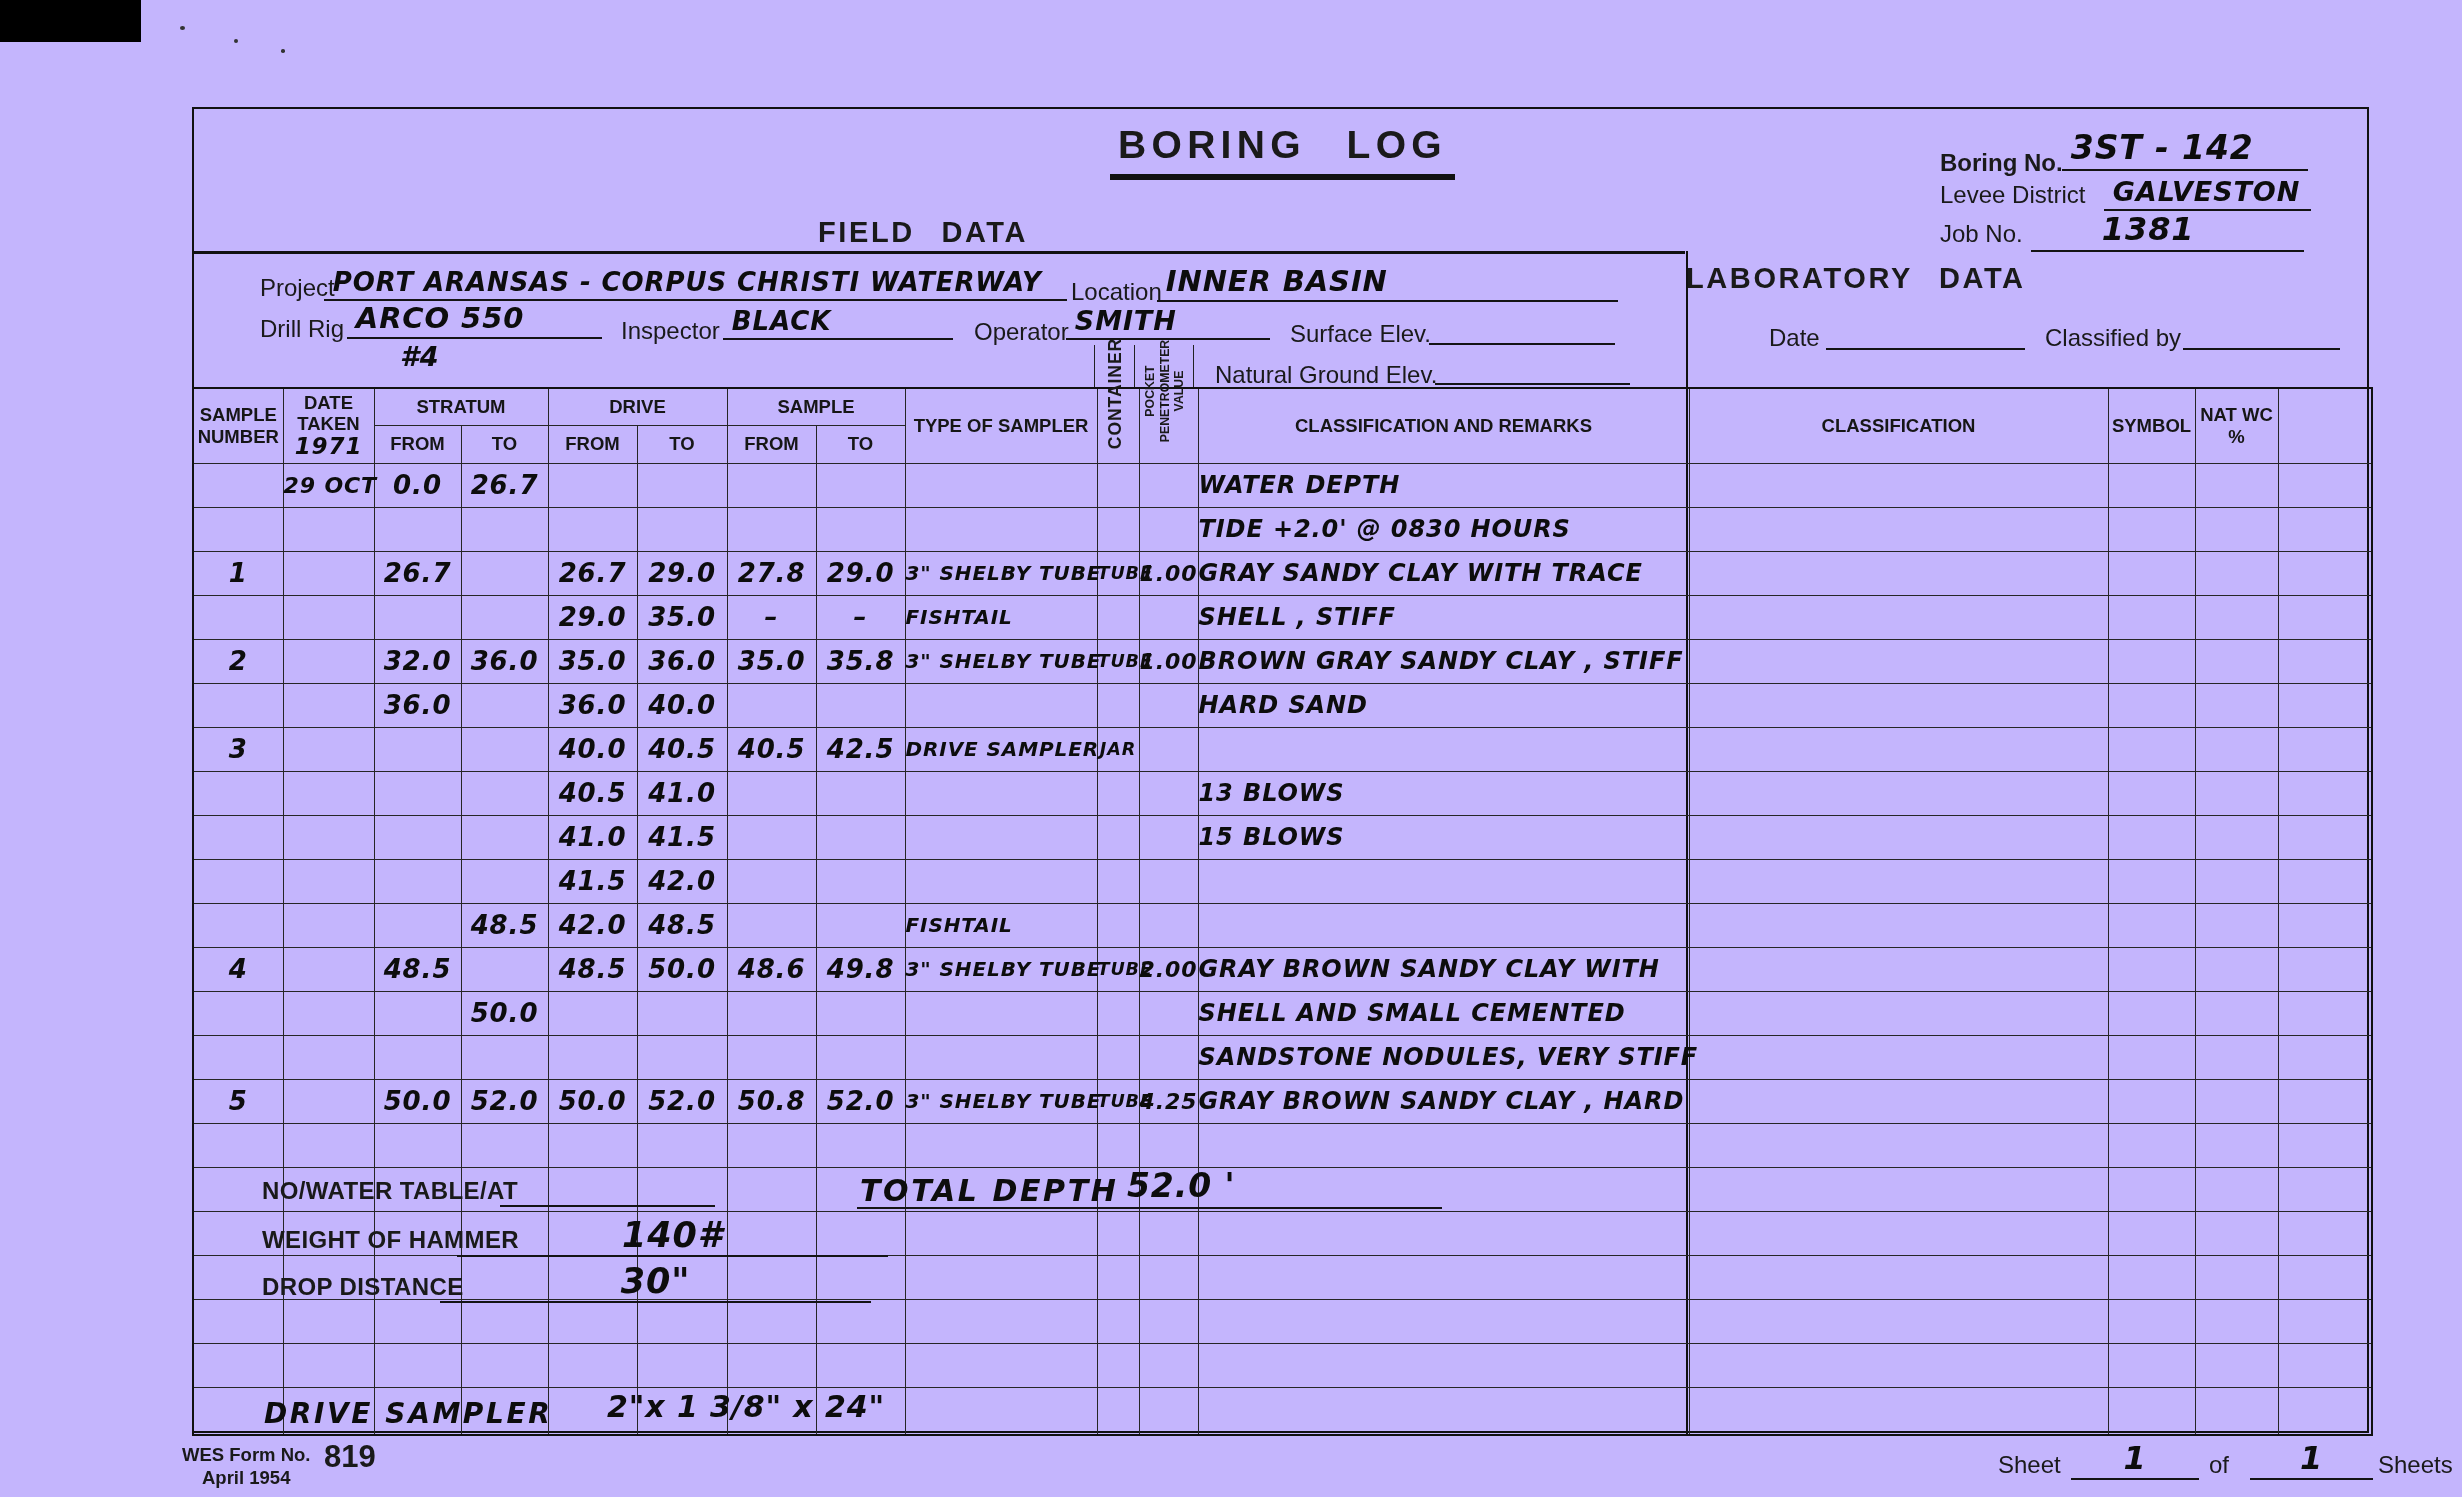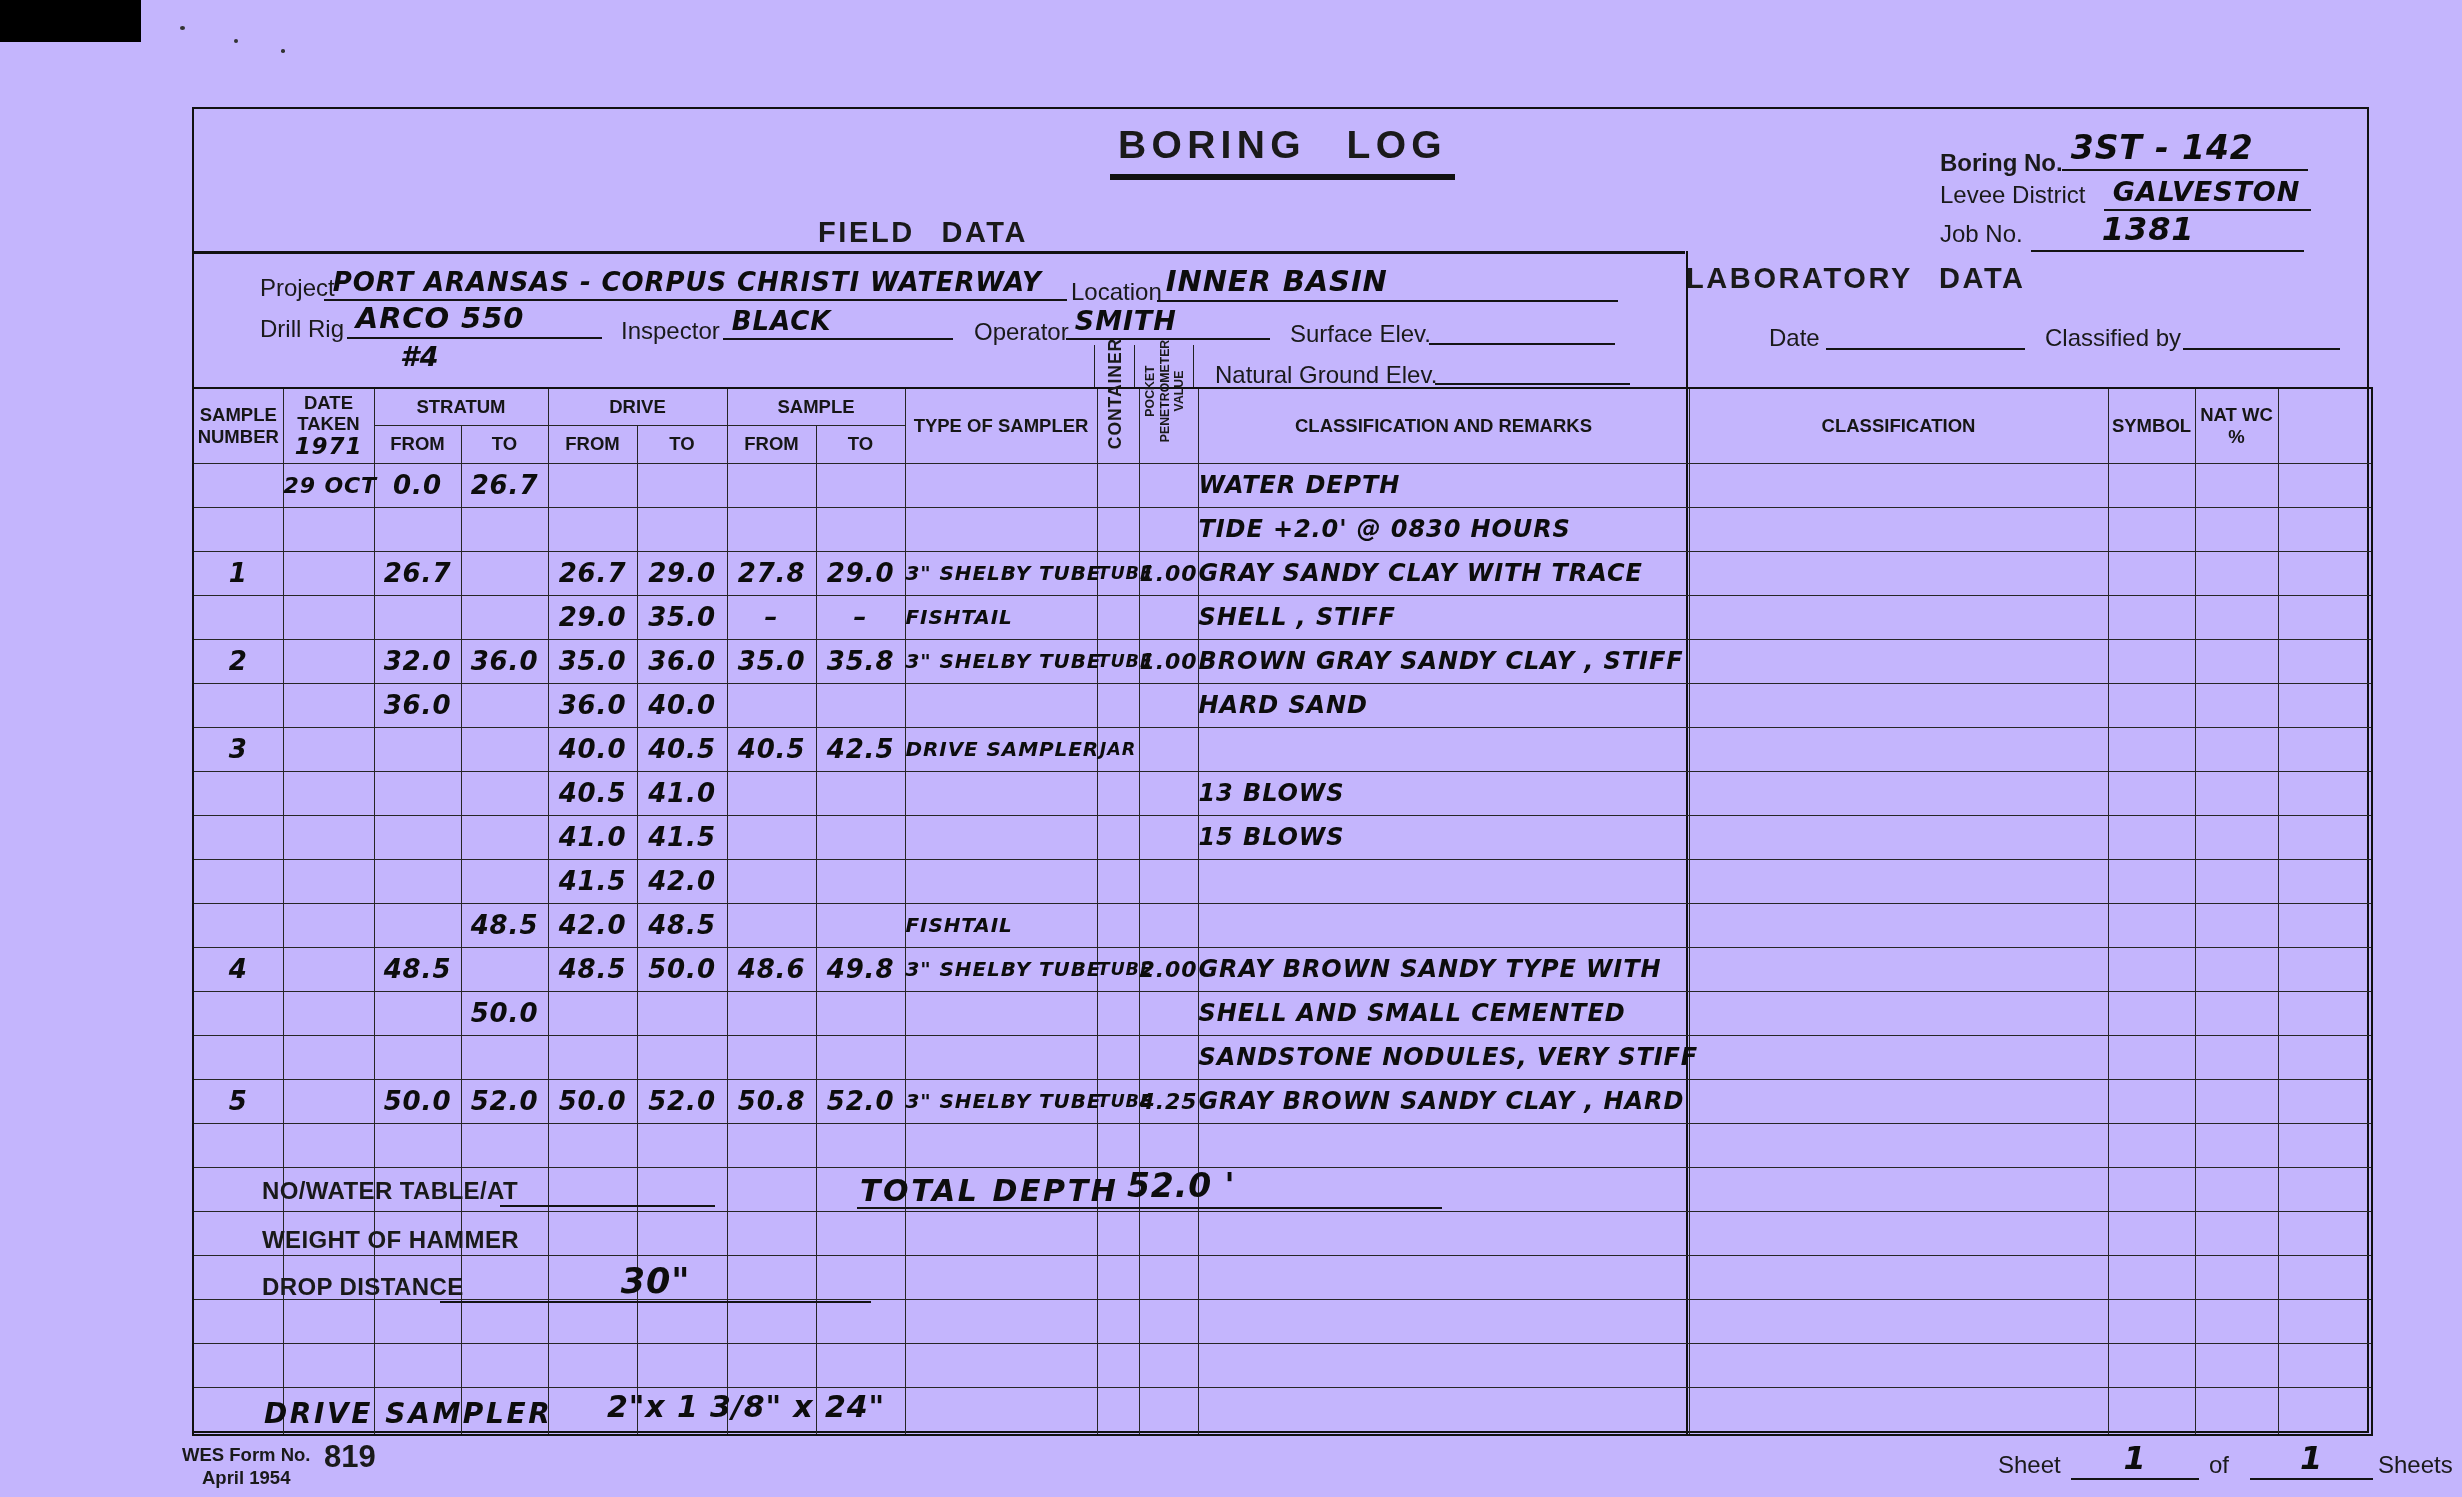--- a/index.html
+++ b/index.html
@@ -377,7 +377,7 @@
           <td class="c8 hw">3" SHELBY TUBE</td>
           <td class="c9 hw">TUBE</td>
           <td class="c10 hw">2.00</td>
-          <td class="c11 hw">GRAY BROWN SANDY TYPE WITH</td>
+          <td class="c11 hw">GRAY BROWN SANDY CLAY WITH</td>
           <td class="c12 hw"></td>
           <td class="c13 hw"></td>
           <td class="c14 hw"></td>

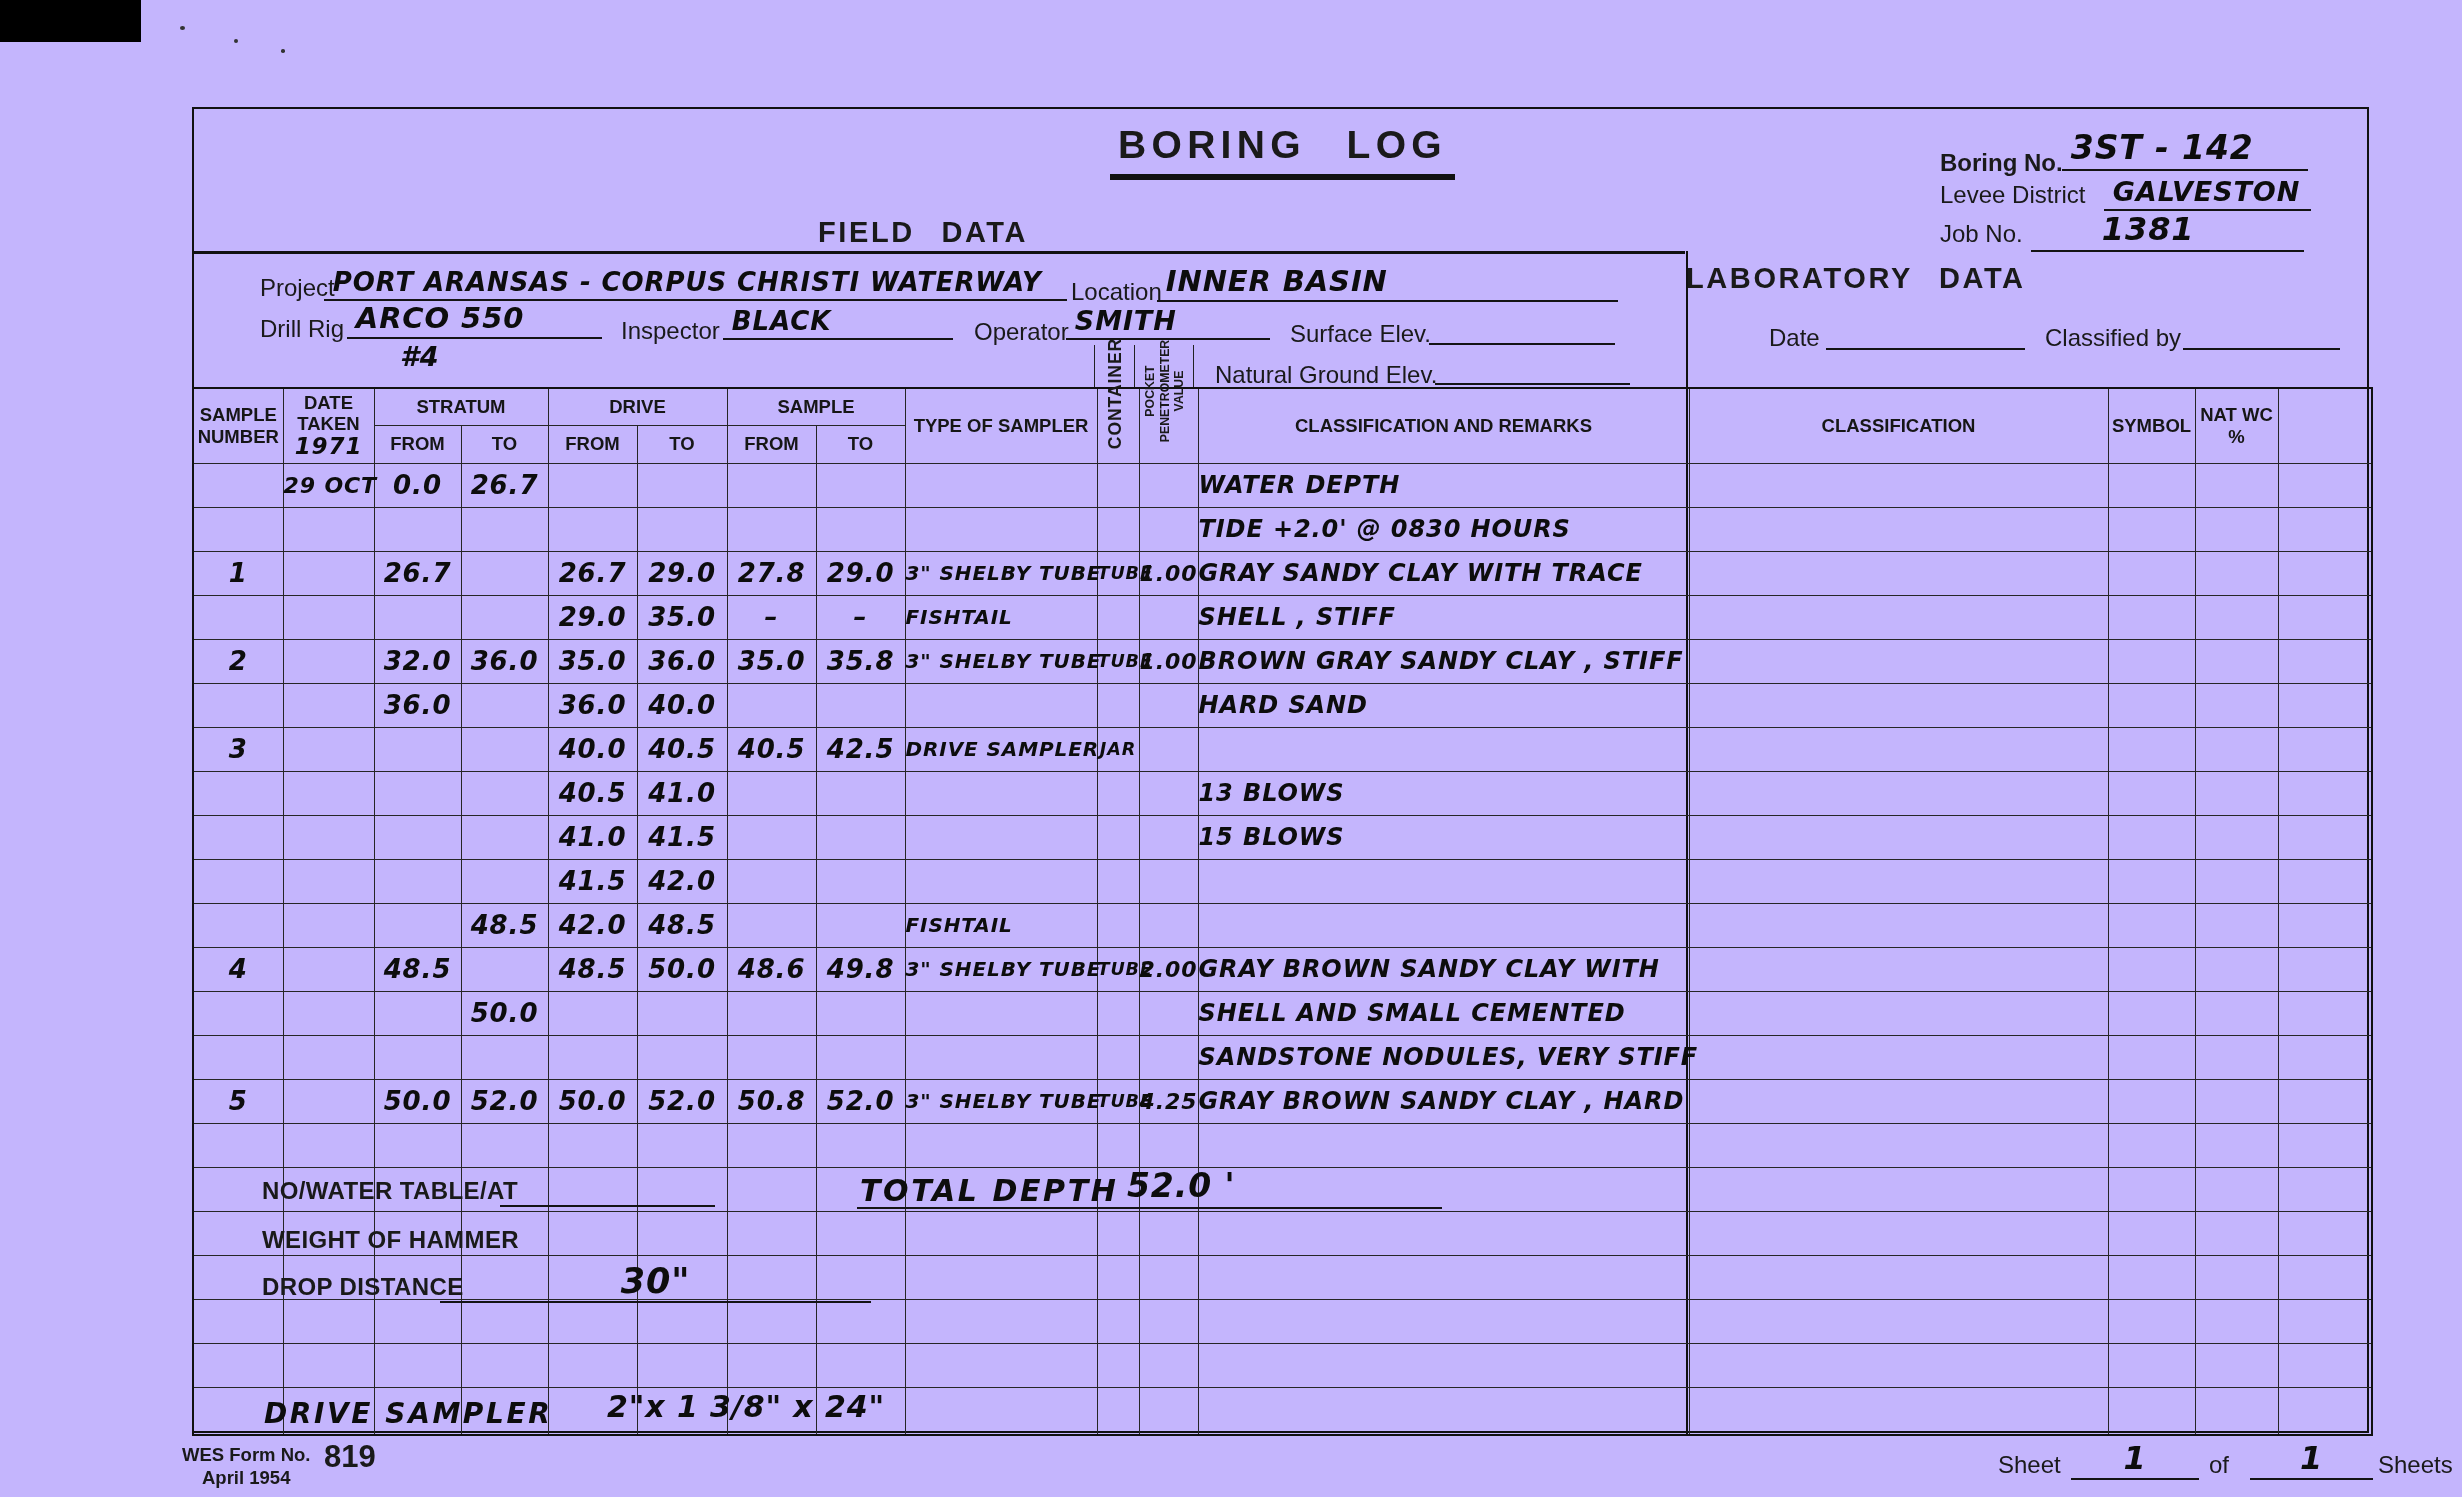--- a/index.html
+++ b/index.html
@@ -580,6 +580,9 @@
   <div class="abs uline" style="left:857px;top:1177px;width:585px;height:30px;"></div>
 
   <span class="abs print botlabel" style="left:262px;top:1226px;">WEIGHT OF HAMMER</span>
+  <div class="abs uline" style="left:457px;top:1215px;width:431px;height:40px;text-align:center;">
+    <span class="hw" style="font-size:35px;">140#</span>
+  </div>
 
   <span class="abs print botlabel" style="left:262px;top:1273px;">DROP DISTANCE</span>
   <div class="abs uline" style="left:440px;top:1261px;width:431px;height:40px;text-align:center;">

